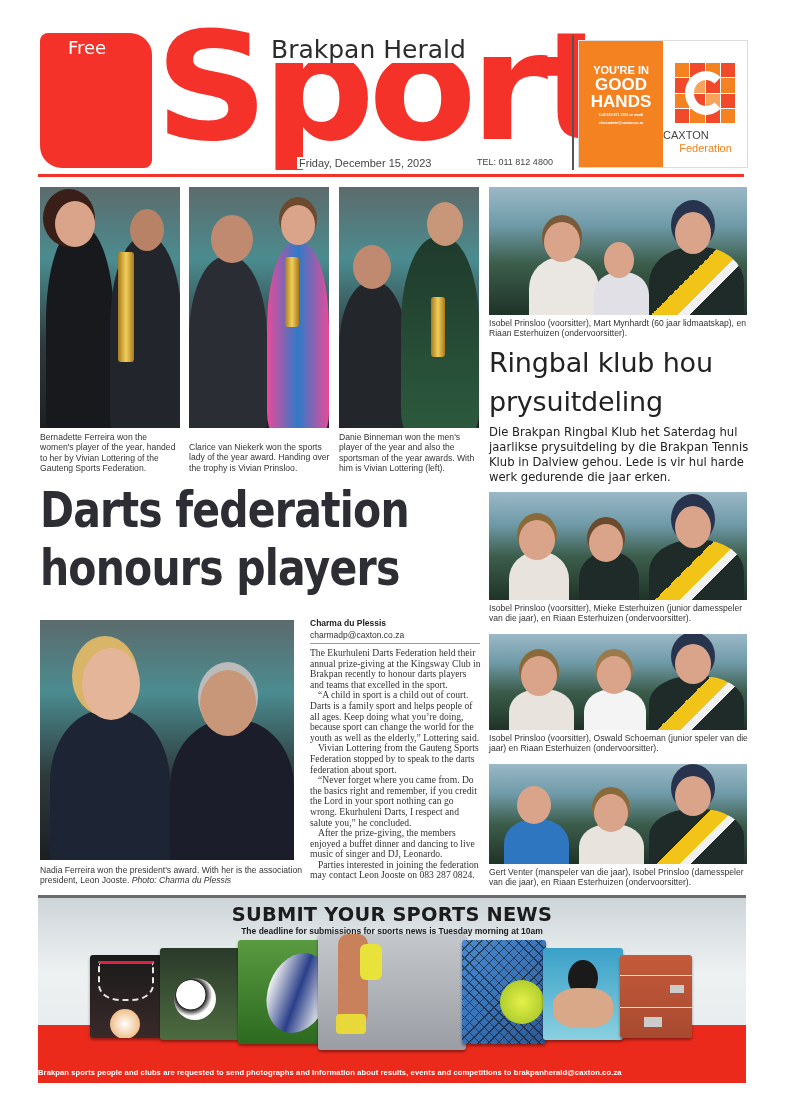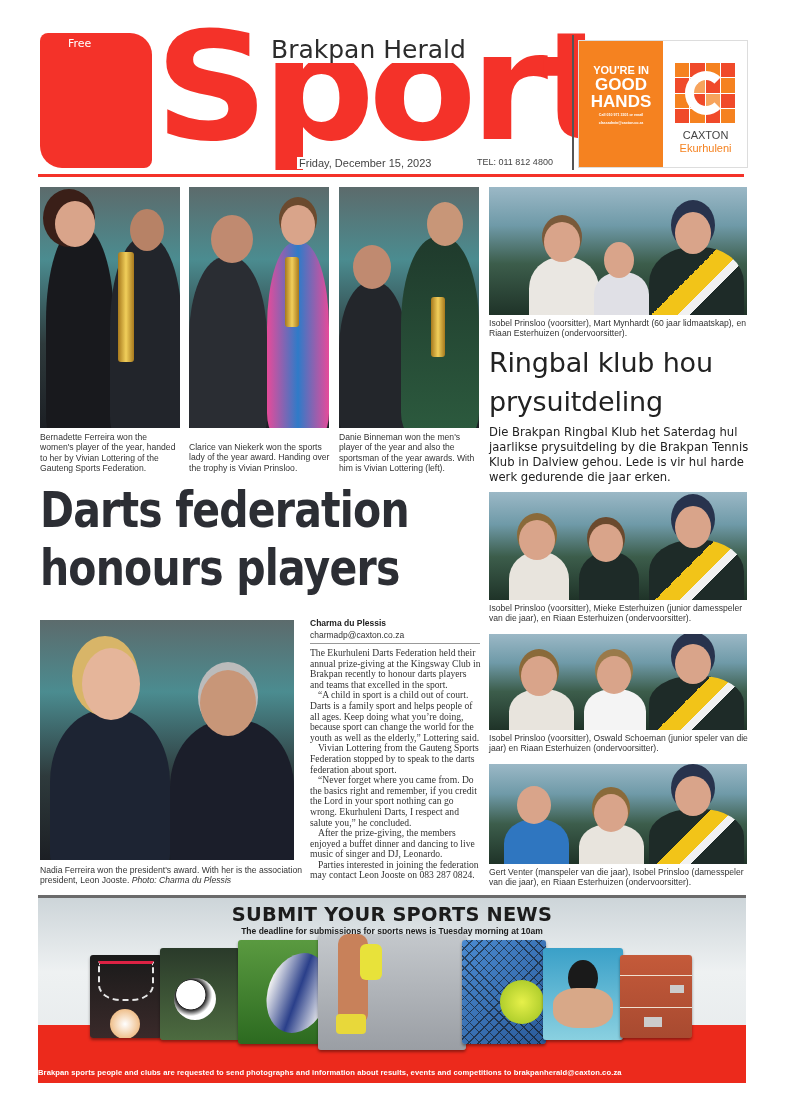--- a/index.html
+++ b/index.html
@@ -9,7 +9,7 @@
   
   .masthead { position: absolute; left: 0; top: 0; width: 786px; height: 180px; }
   .free-block { position: absolute; left: 40px; top: 33px; width: 112px; height: 135px; background: #f43229; border-radius: 8px 22px 8px 22px; }
-  .free-label { position: absolute; left: 68px; top: 37px; color: #fff; font-size: 11px; font-family: "DejaVu Sans", sans-serif; }
+  .free-label { position: absolute; left: 68px; top: 37px; color: #fff; font-size: 18px; font-family: "DejaVu Sans", sans-serif; }
   .sport-word { position: absolute; left: 155px; top: 12px; font-family: "DejaVu Sans", sans-serif; font-weight: bold; color: #f43229; font-size: 150px; letter-spacing: -6px; line-height: 1; transform: scaleX(1.05); transform-origin: left top; }
   .herald-name { position: absolute; left: 268px; top: 37px; font-family: "DejaVu Sans", sans-serif; font-size: 25px; color: #2c2c2c; background: #fff; padding: 0 3px; line-height: 1.05; }
   .date-line { position: absolute; left: 297px; top: 157px; font-size: 11px; color: #444; background: #fff; padding: 0 2px; }

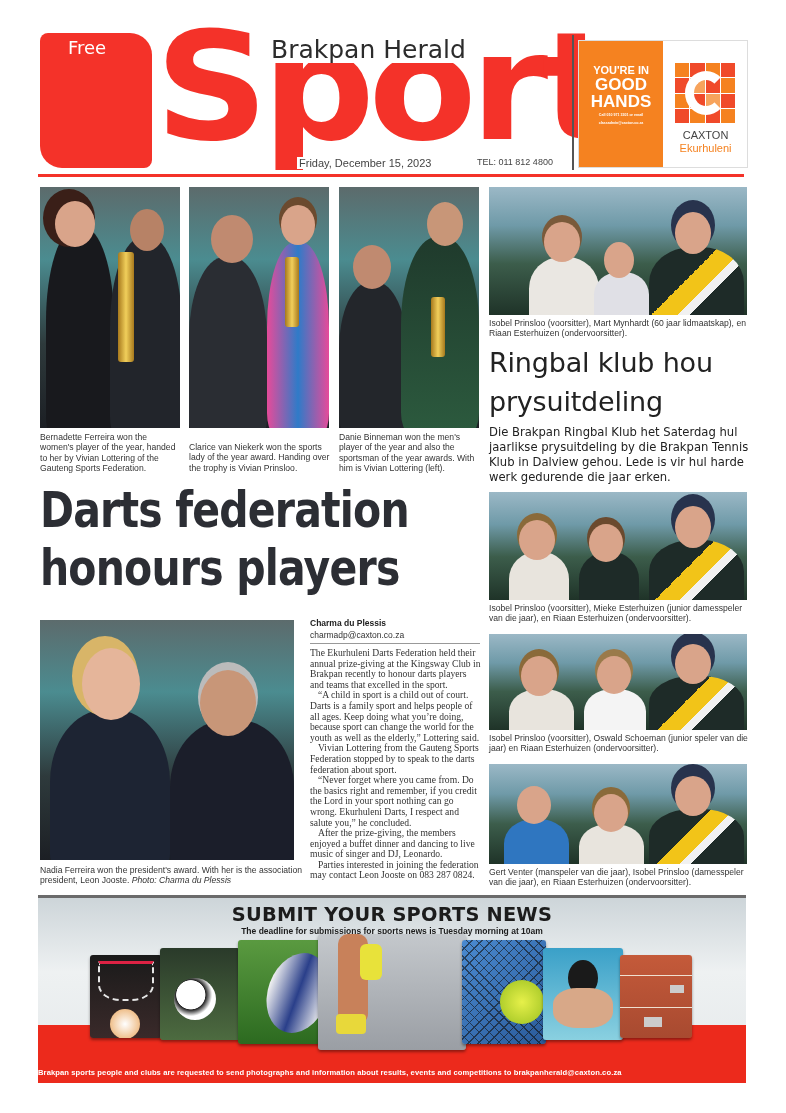--- a/index.html
+++ b/index.html
@@ -26,7 +26,7 @@
   .caxton-mark { position: absolute; left: 12px; top: 22px; width: 60px; height: 60px; display: grid; grid-template-columns: repeat(4, 1fr); gap: 1px; }
   .caxton-mark span { display: block; }
   .caxton-c { position: absolute; left: 22px; top: 30px; width: 42px; height: 44px; border: 9px solid #fff; border-right-color: transparent; border-radius: 50%; }
-  .caxton-text { position: absolute; left: 0; width: 85px; top: 88px; text-align: center; font-size: 11px; color: #444; }
+  .caxton-text { position: absolute; left: 0; width: 85px; top: 88px; font-size: 11px; color: #444; }
   .classifieds-text { position: absolute; left: 0; width: 85px; top: 101px; text-align: center; font-size: 11px; color: #f58220; }
 
   

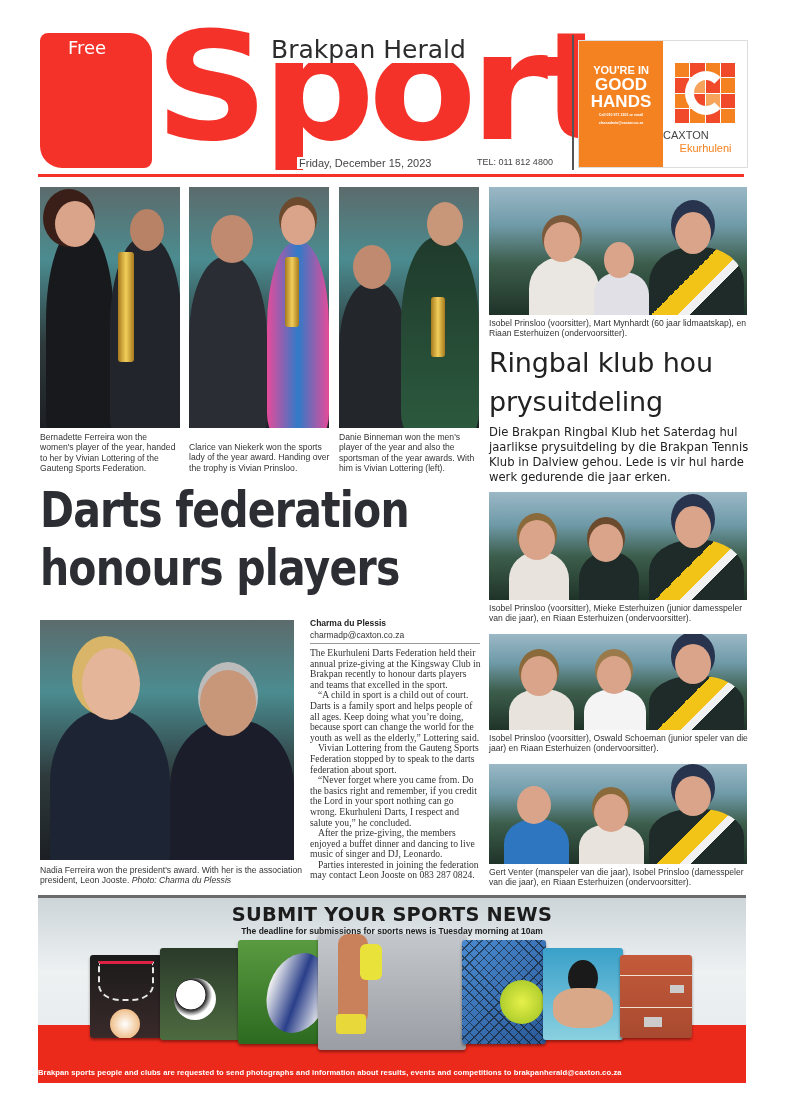--- a/index.html
+++ b/index.html
@@ -103,7 +103,7 @@
       </div>
       <div class="caxton-c"></div>
       <div class="caxton-text">CAXTON</div>
-      <div class="classifieds-text">Ekurhuleni</div>
+      <div class="classifieds-text">Federation</div>
     </div>
   </div>
   <div class="mast-rule"></div>

